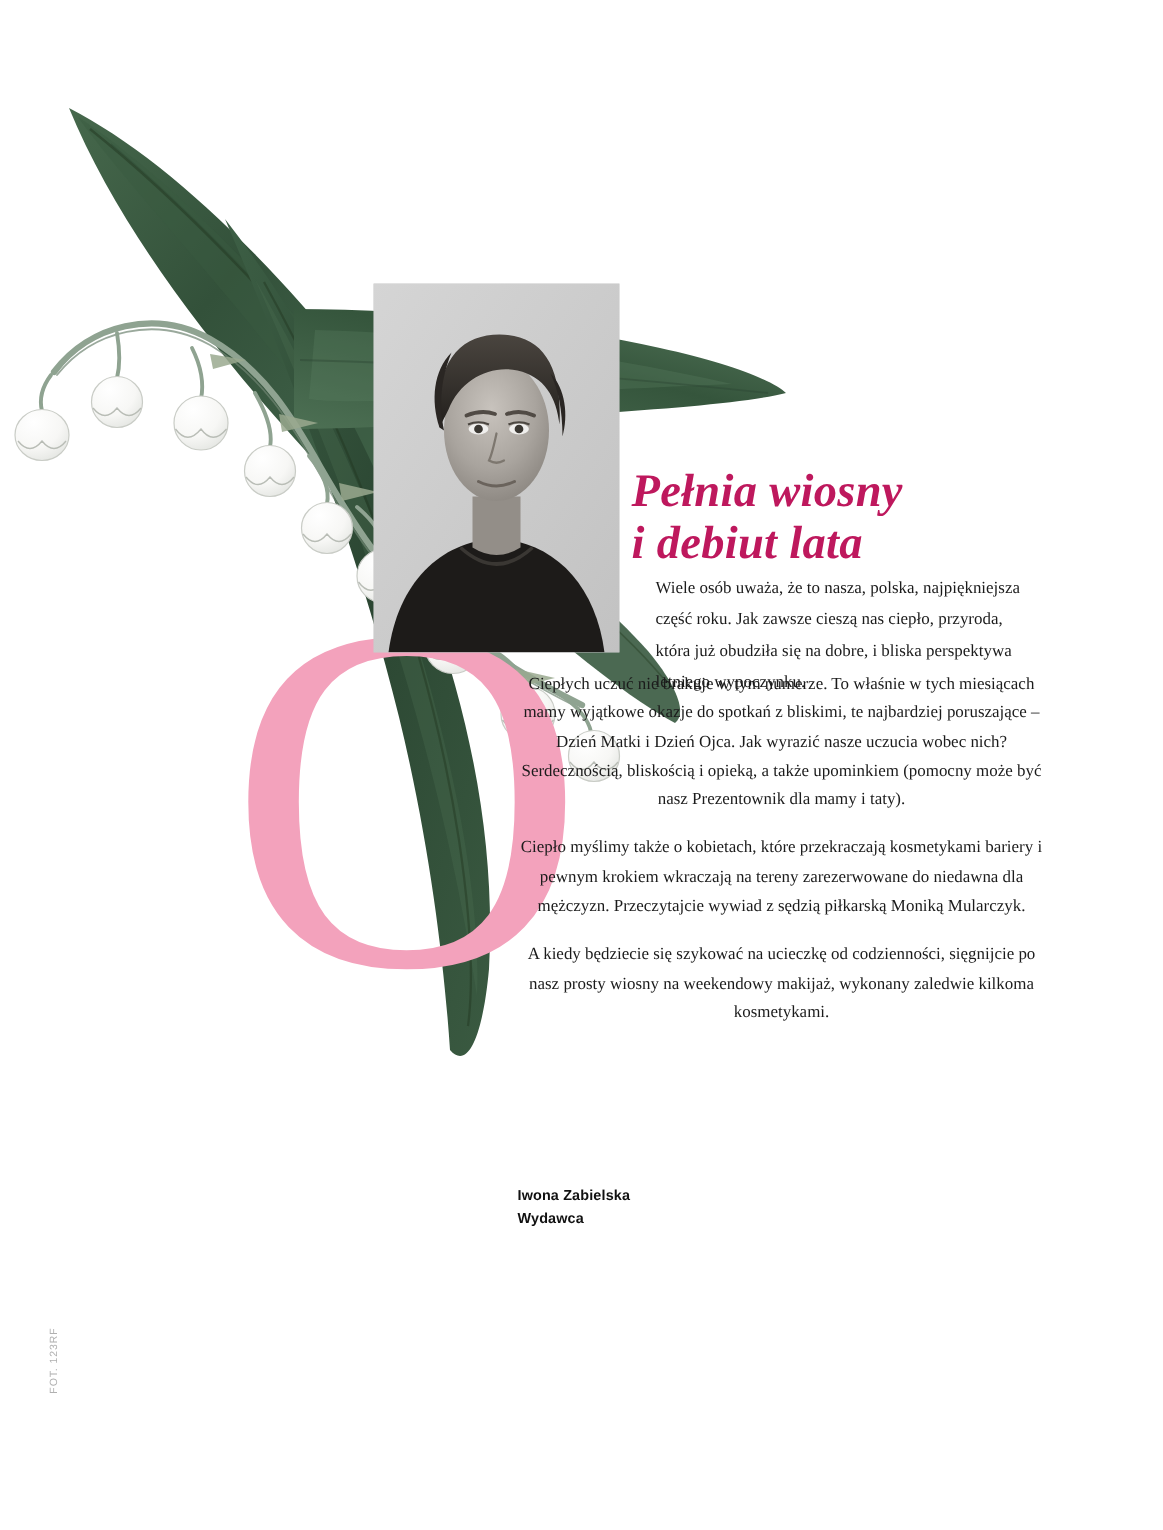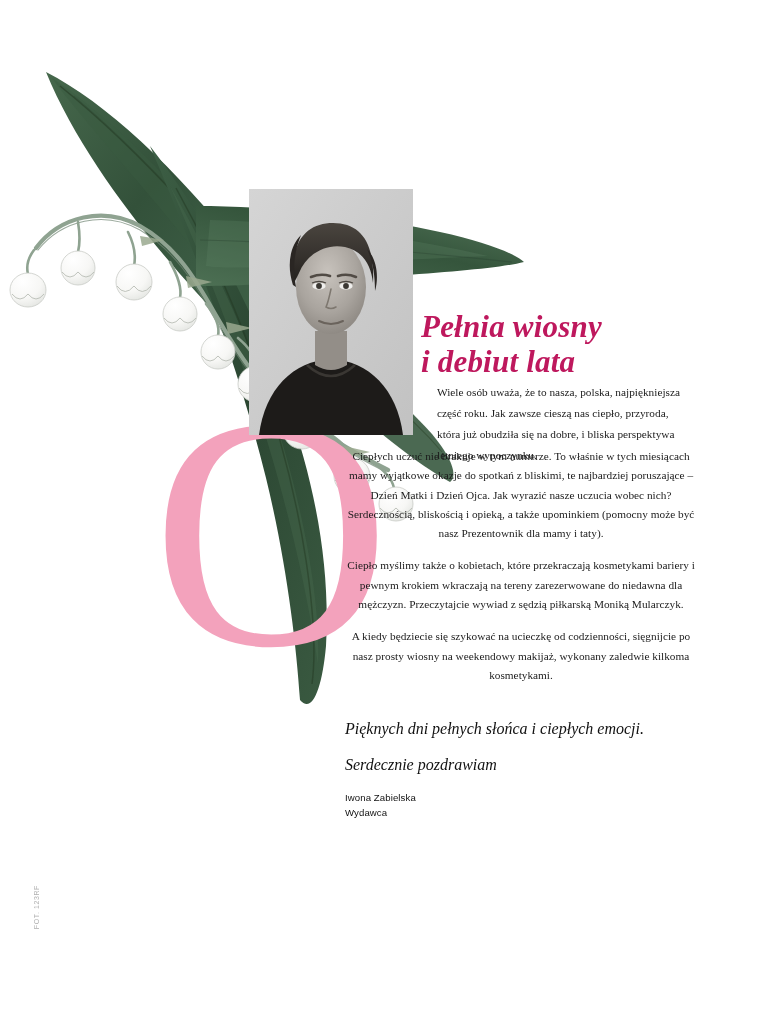--- a/index.html
+++ b/index.html
@@ -330,10 +330,6 @@
     <p>A kiedy będziecie się szykować na ucieczkę od codzienności, sięgnijcie po nasz prosty wiosny na weekendowy makijaż, wykonany zaledwie kilkoma kosmetykami.</p>
   </div>
 
-  <div id="signoff">
-    <p>Pięknych dni pełnych słońca i ciepłych emocji.</p>
-    <p>Serdecznie pozdrawiam</p>
-  </div>
 
   <div id="signature">
     <div>Iwona Zabielska</div>

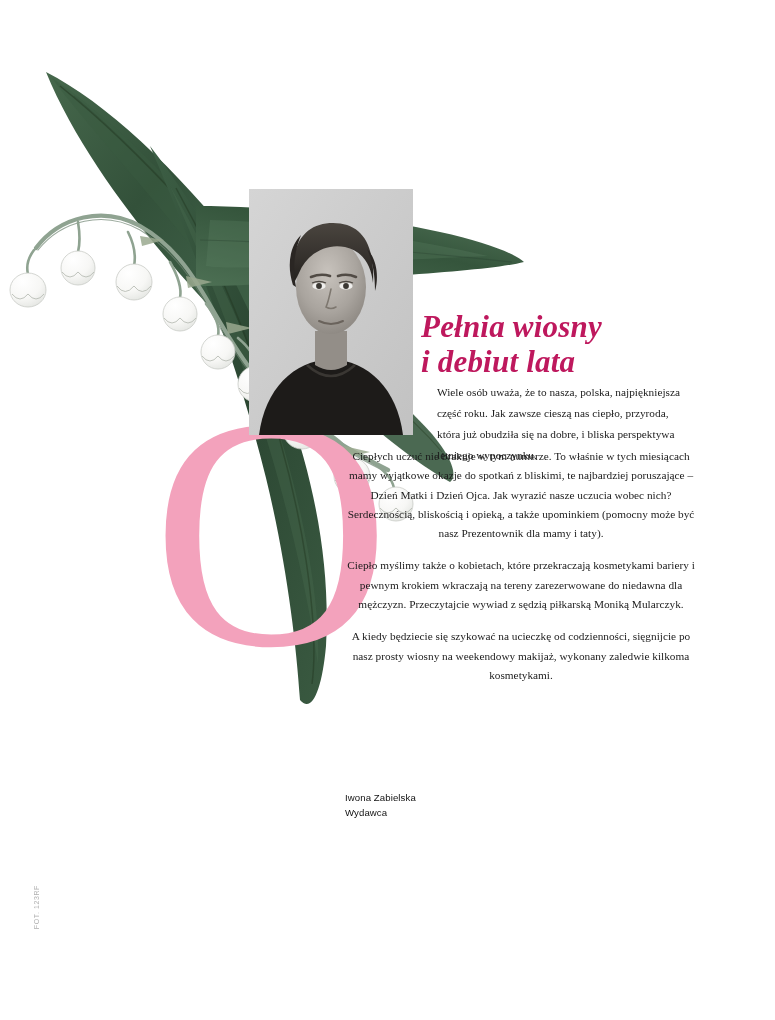--- a/index.html
+++ b/index.html
@@ -123,7 +123,7 @@
     top: 791px;
     z-index: 4;
     font-family: "Liberation Sans", sans-serif;
-    font-weight: normal;
+    font-weight: bold;
     font-size: 9.6px;
     line-height: 14.5px;
     color: #111111;

